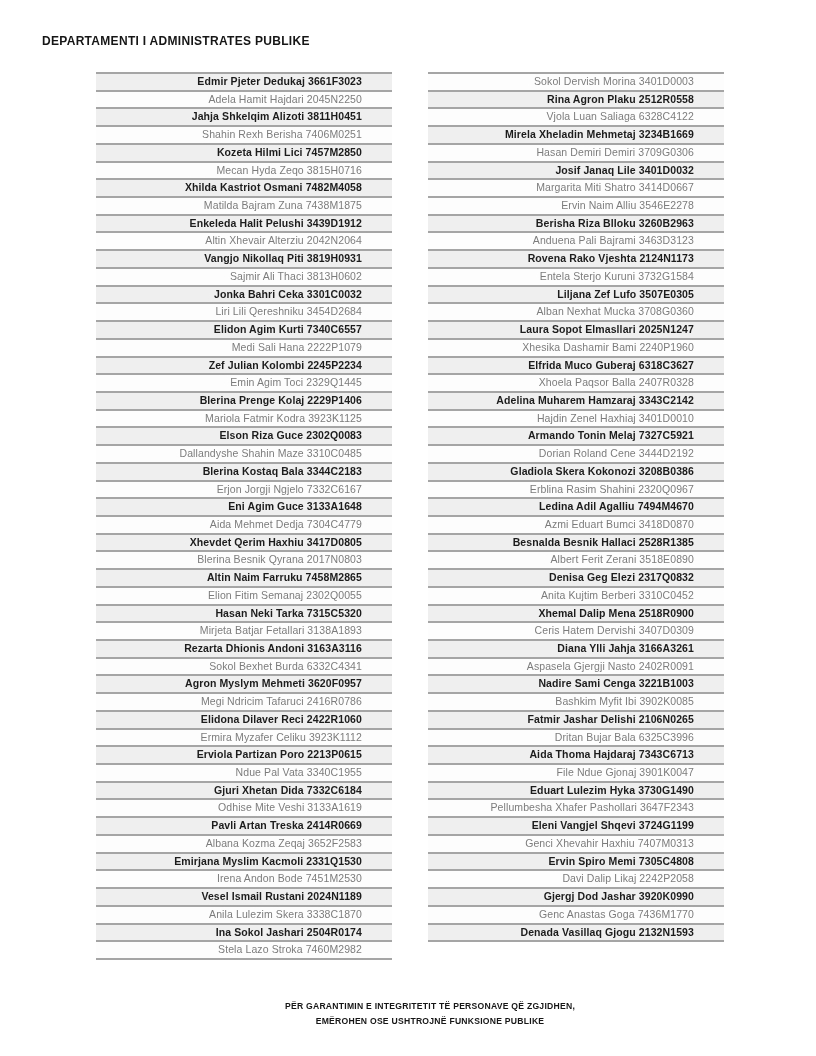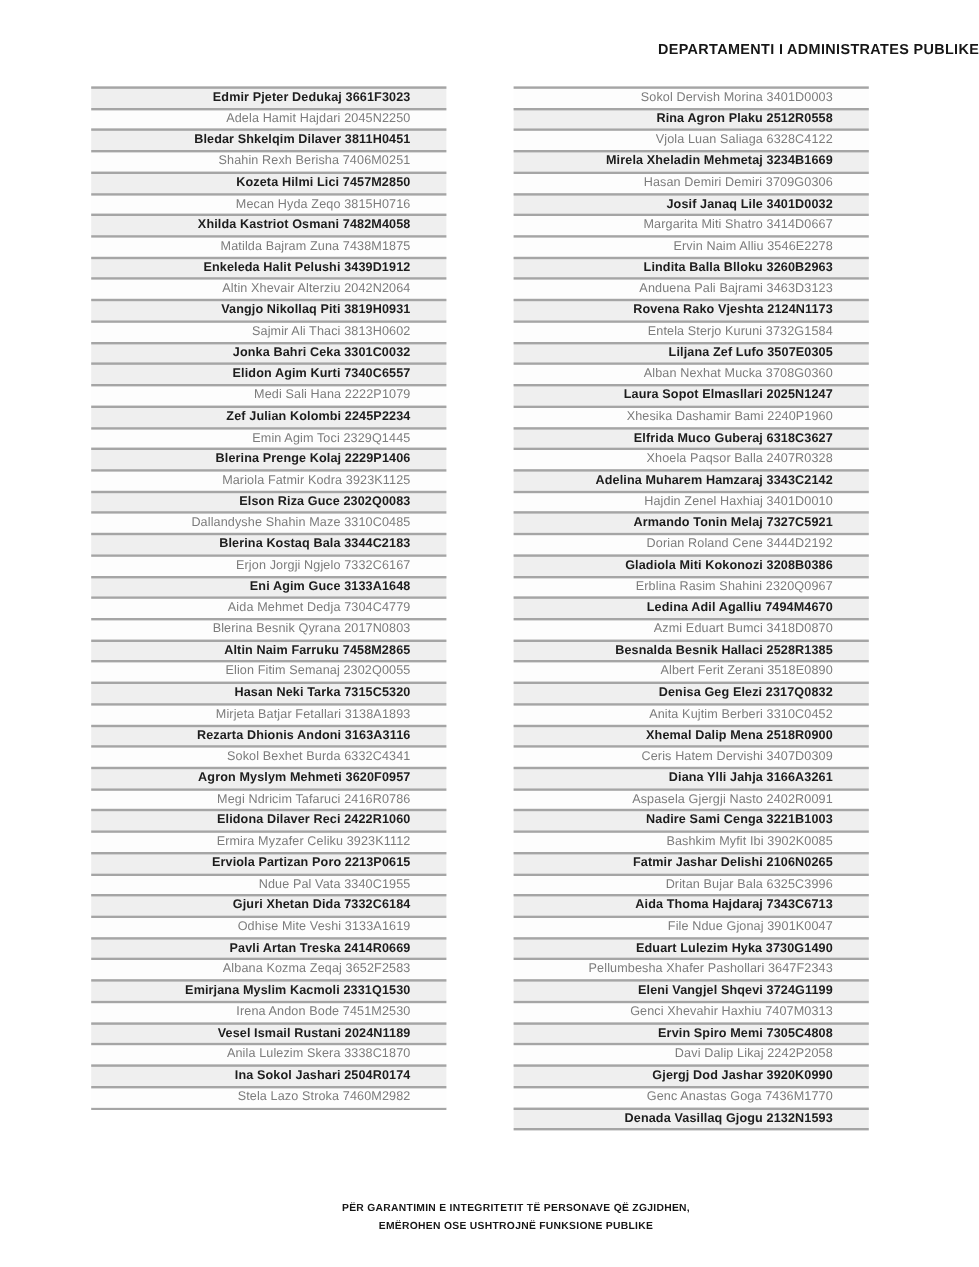--- a/index.html
+++ b/index.html
@@ -14,7 +14,7 @@
   .title {
     position: absolute; top: 34px; left: 0; width: 100%;
     padding-left: 42px;
-    text-align: right;
+    text-align: left;
     font-size: 12px; font-weight: bold; color: #161616;
     letter-spacing: 0.3px;
     white-space: nowrap;

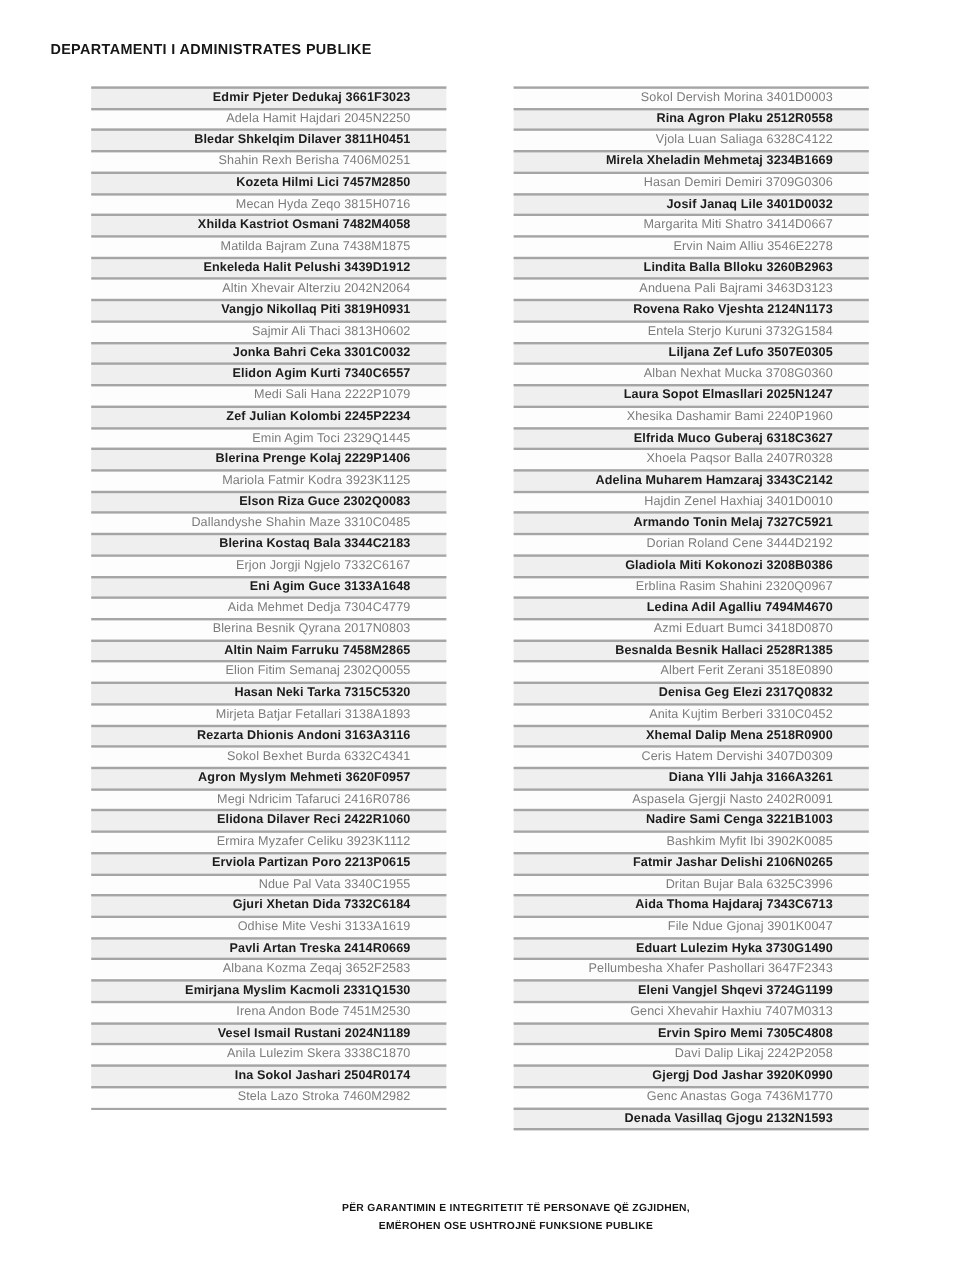--- a/index.html
+++ b/index.html
@@ -23,7 +23,7 @@
     position: absolute; top: 72px; width: 296px;
     border-bottom: 2px solid var(--row-border);
   }
-  .col-left  { left: 76px; }
+  .col-left  { left: 96px; }
   .col-right { left: 428px; }
   .row {
     height: 17.72px;

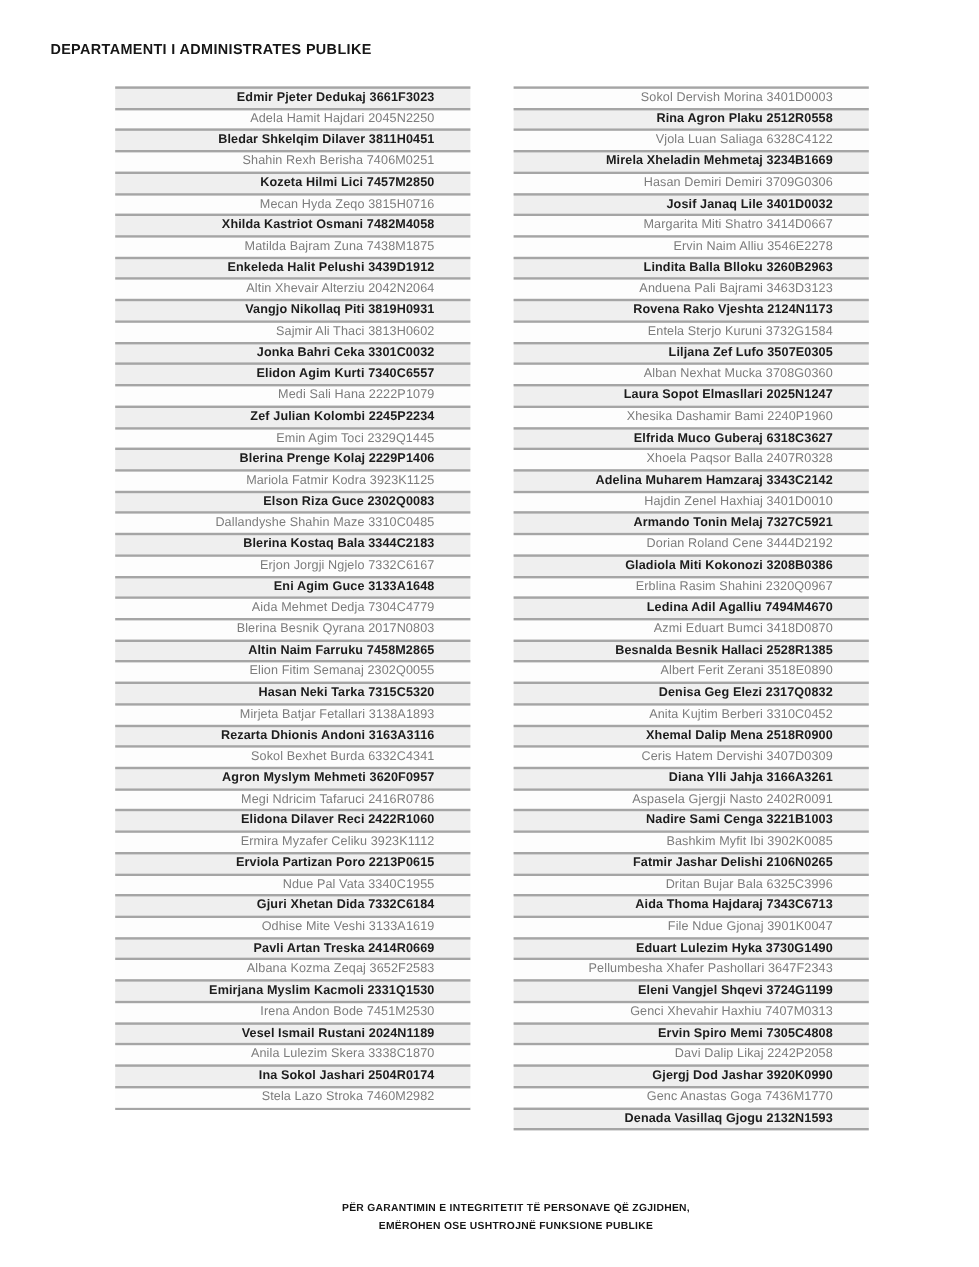--- a/index.html
+++ b/index.html
@@ -61,7 +61,7 @@
   <div class="col col-left" id="col-left">
       <div class="row strong">Edmir Pjeter Dedukaj 3661F3023</div>
       <div class="row normal">Adela Hamit Hajdari 2045N2250</div>
-      <div class="row strong">Bledar Shkelqim Dilaver 3811H0451</div>
+      <div class="row strong">Jahja Shkelqim Alizoti 3811H0451</div>
       <div class="row normal">Shahin Rexh Berisha 7406M0251</div>
       <div class="row strong">Kozeta Hilmi Lici 7457M2850</div>
       <div class="row normal">Mecan Hyda Zeqo 3815H0716</div>

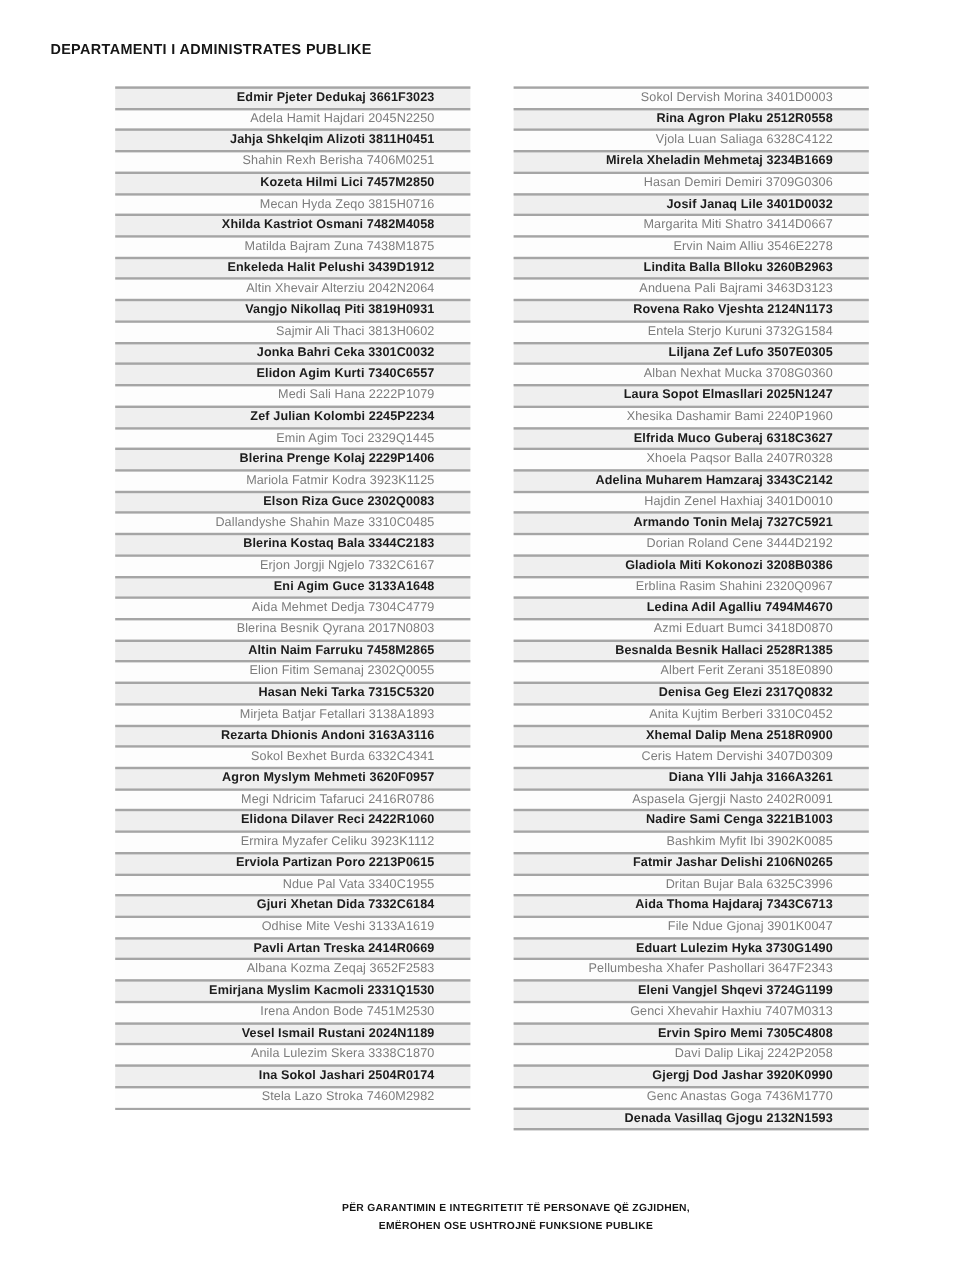--- a/index.html
+++ b/index.html
@@ -117,7 +117,7 @@
       <div class="row strong">Josif Janaq Lile 3401D0032</div>
       <div class="row normal">Margarita Miti Shatro 3414D0667</div>
       <div class="row normal">Ervin Naim Alliu 3546E2278</div>
-      <div class="row strong">Lindita Balla Blloku 3260B2963</div>
+      <div class="row strong">Berisha Riza Blloku 3260B2963</div>
       <div class="row normal">Anduena Pali Bajrami 3463D3123</div>
       <div class="row strong">Rovena Rako Vjeshta 2124N1173</div>
       <div class="row normal">Entela Sterjo Kuruni 3732G1584</div>

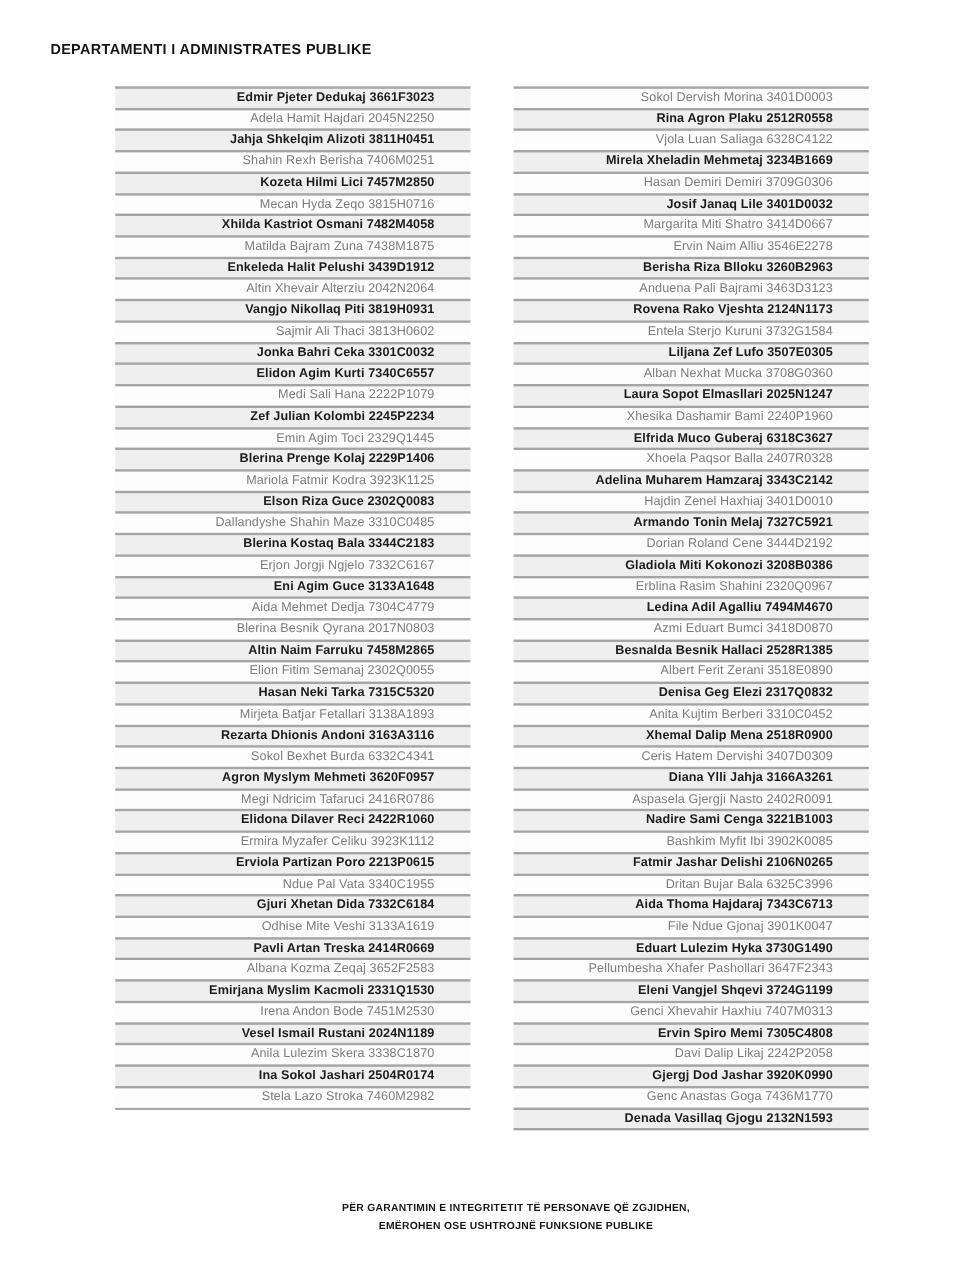--- a/index.html
+++ b/index.html
@@ -72,6 +72,7 @@
       <div class="row strong">Vangjo Nikollaq Piti 3819H0931</div>
       <div class="row normal">Sajmir Ali Thaci 3813H0602</div>
       <div class="row strong">Jonka Bahri Ceka 3301C0032</div>
+      <div class="row normal">Liri Lili Qereshniku 3454D2684</div>
       <div class="row strong">Elidon Agim Kurti 7340C6557</div>
       <div class="row normal">Medi Sali Hana 2222P1079</div>
       <div class="row strong">Zef Julian Kolombi 2245P2234</div>

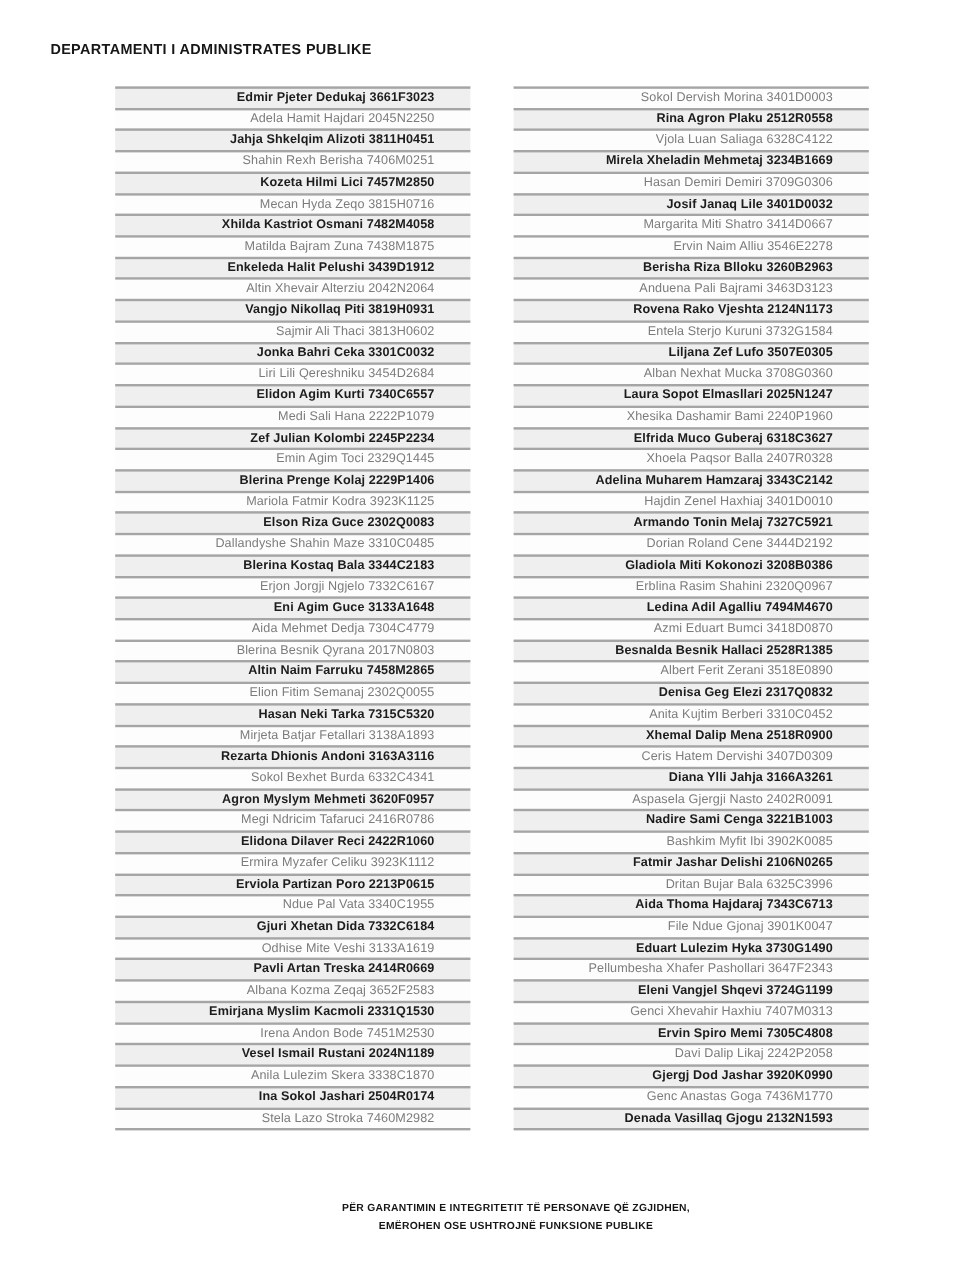--- a/index.html
+++ b/index.html
@@ -132,7 +132,7 @@
       <div class="row normal">Hajdin Zenel Haxhiaj 3401D0010</div>
       <div class="row strong">Armando Tonin Melaj 7327C5921</div>
       <div class="row normal">Dorian Roland Cene 3444D2192</div>
-      <div class="row strong">Gladiola Miti Kokonozi 3208B0386</div>
+      <div class="row strong">Gladiola Skera Kokonozi 3208B0386</div>
       <div class="row normal">Erblina Rasim Shahini 2320Q0967</div>
       <div class="row strong">Ledina Adil Agalliu 7494M4670</div>
       <div class="row normal">Azmi Eduart Bumci 3418D0870</div>

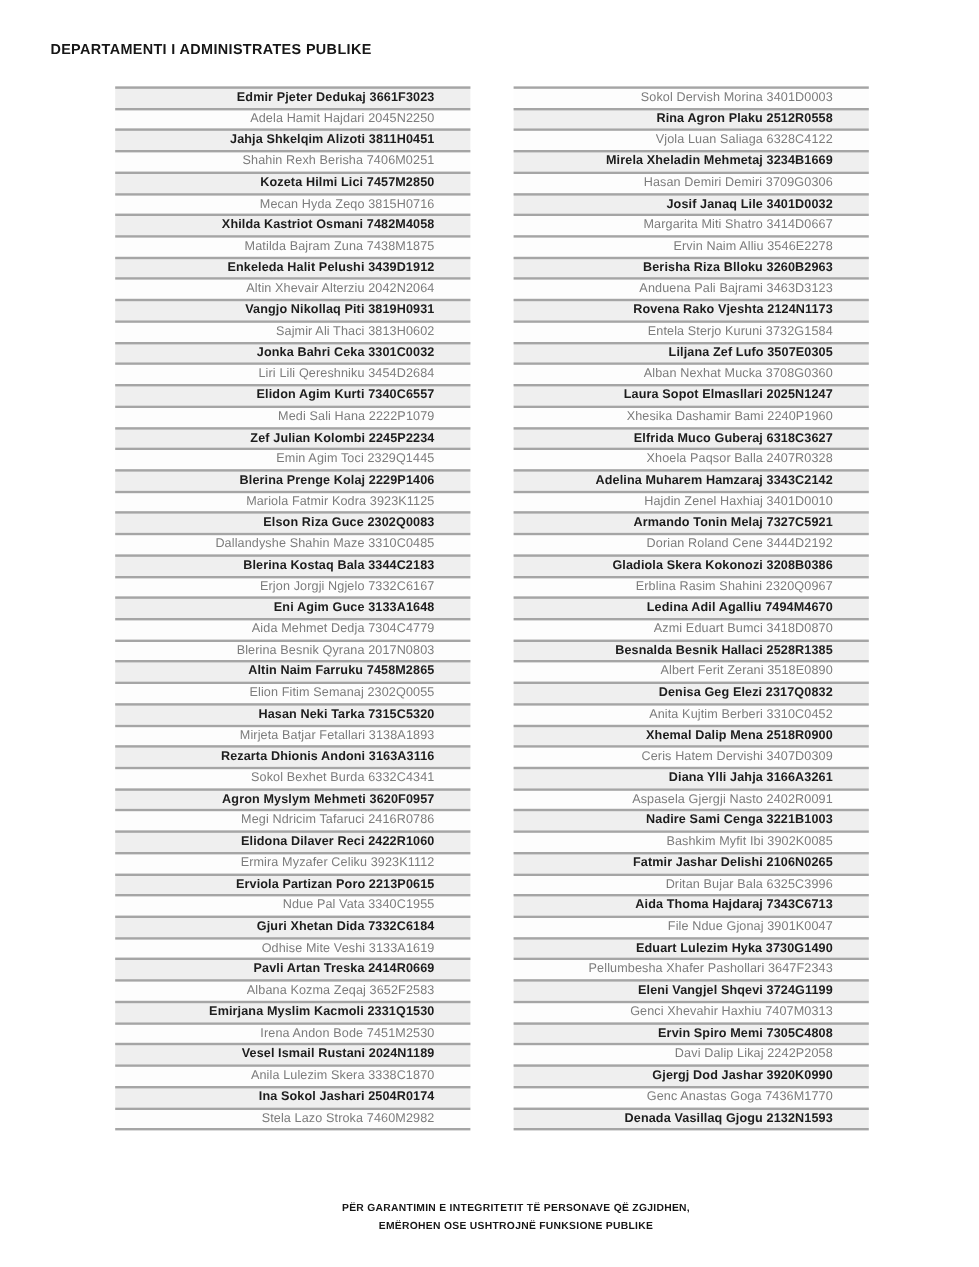--- a/index.html
+++ b/index.html
@@ -85,6 +85,7 @@
       <div class="row normal">Erjon Jorgji Ngjelo 7332C6167</div>
       <div class="row strong">Eni Agim Guce 3133A1648</div>
       <div class="row normal">Aida Mehmet Dedja 7304C4779</div>
+      <div class="row strong">Xhevdet Qerim Haxhiu 3417D0805</div>
       <div class="row normal">Blerina Besnik Qyrana 2017N0803</div>
       <div class="row strong">Altin Naim Farruku 7458M2865</div>
       <div class="row normal">Elion Fitim Semanaj 2302Q0055</div>

